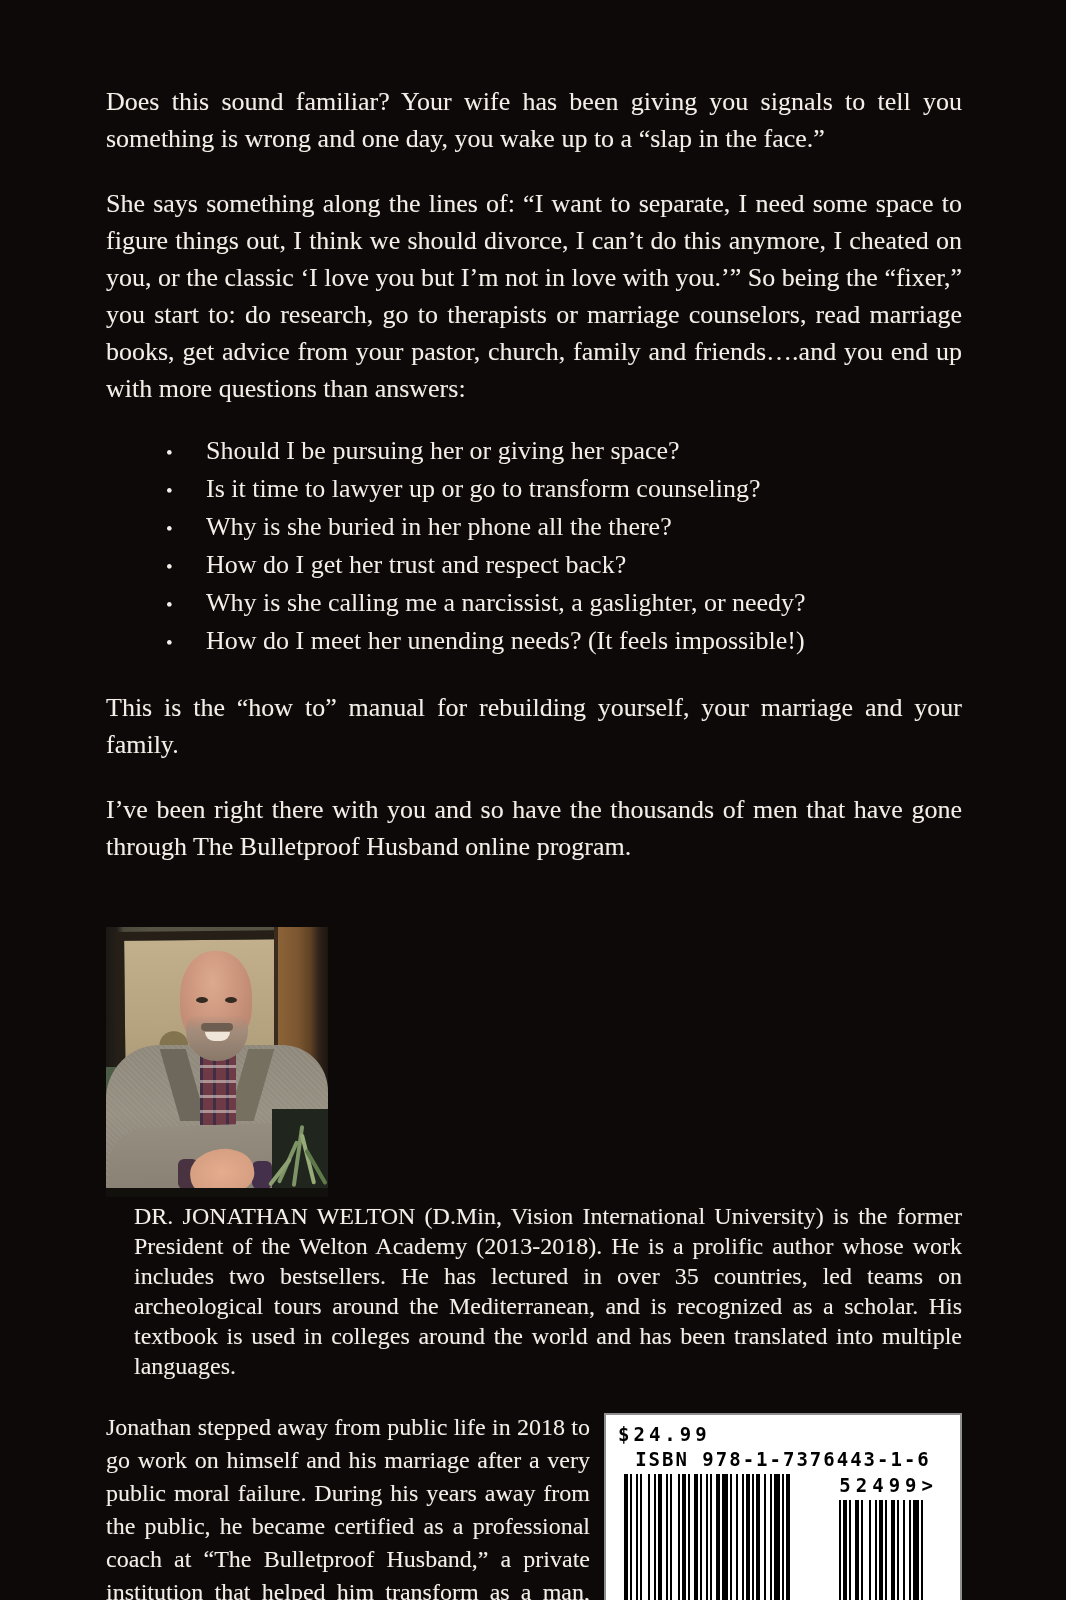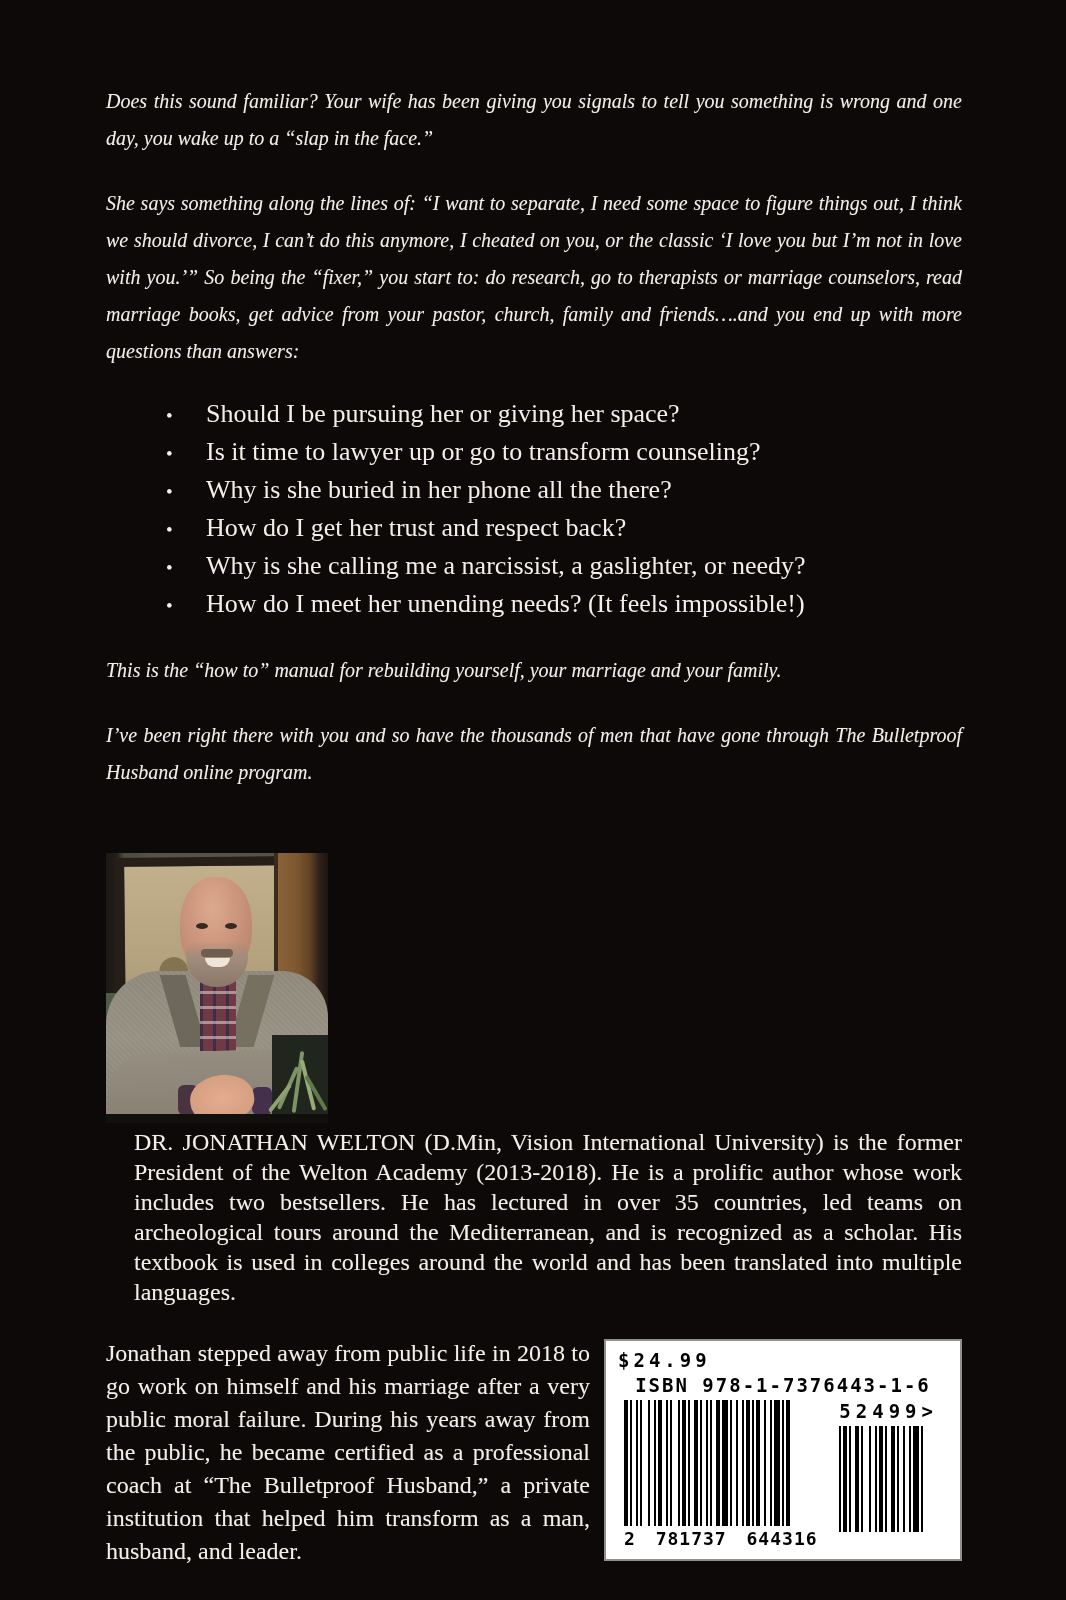--- a/index.html
+++ b/index.html
@@ -7,8 +7,8 @@
         font-family:"Liberation Serif","DejaVu Serif",serif;color:#f3efe8;}
   .content{padding:83px 104px 0 106px;}
   p{margin:0;}
-  .body{font-size:20px;line-height:37px;text-align:justify;margin-bottom:28px;
-        text-shadow:0 0 1px rgba(255,255,255,.25);font-style:italic;}
+  .body{font-size:26px;line-height:37px;text-align:justify;margin-bottom:28px;
+        text-shadow:0 0 1px rgba(255,255,255,.25);}
   .scenario{margin-bottom:26px;}
   
   .questions{list-style:none;margin:0 0 28px 0;padding:0;}

